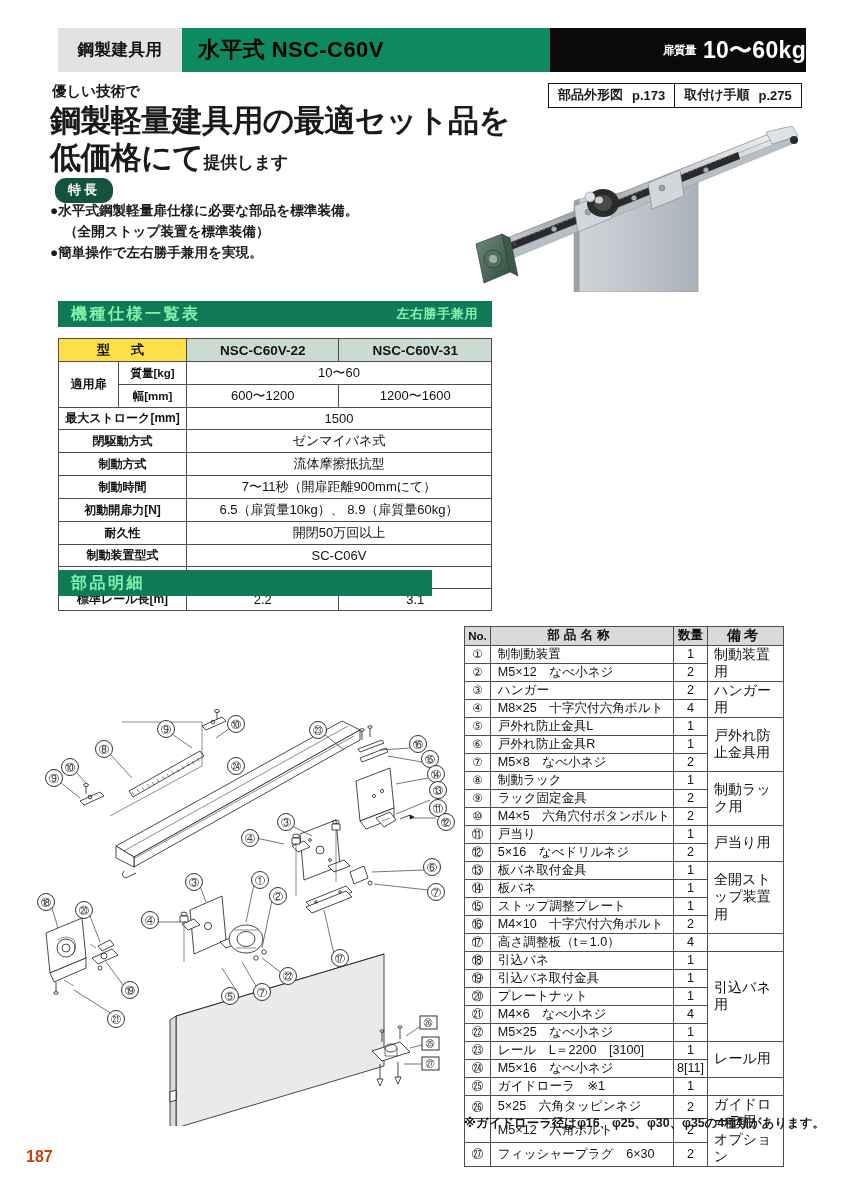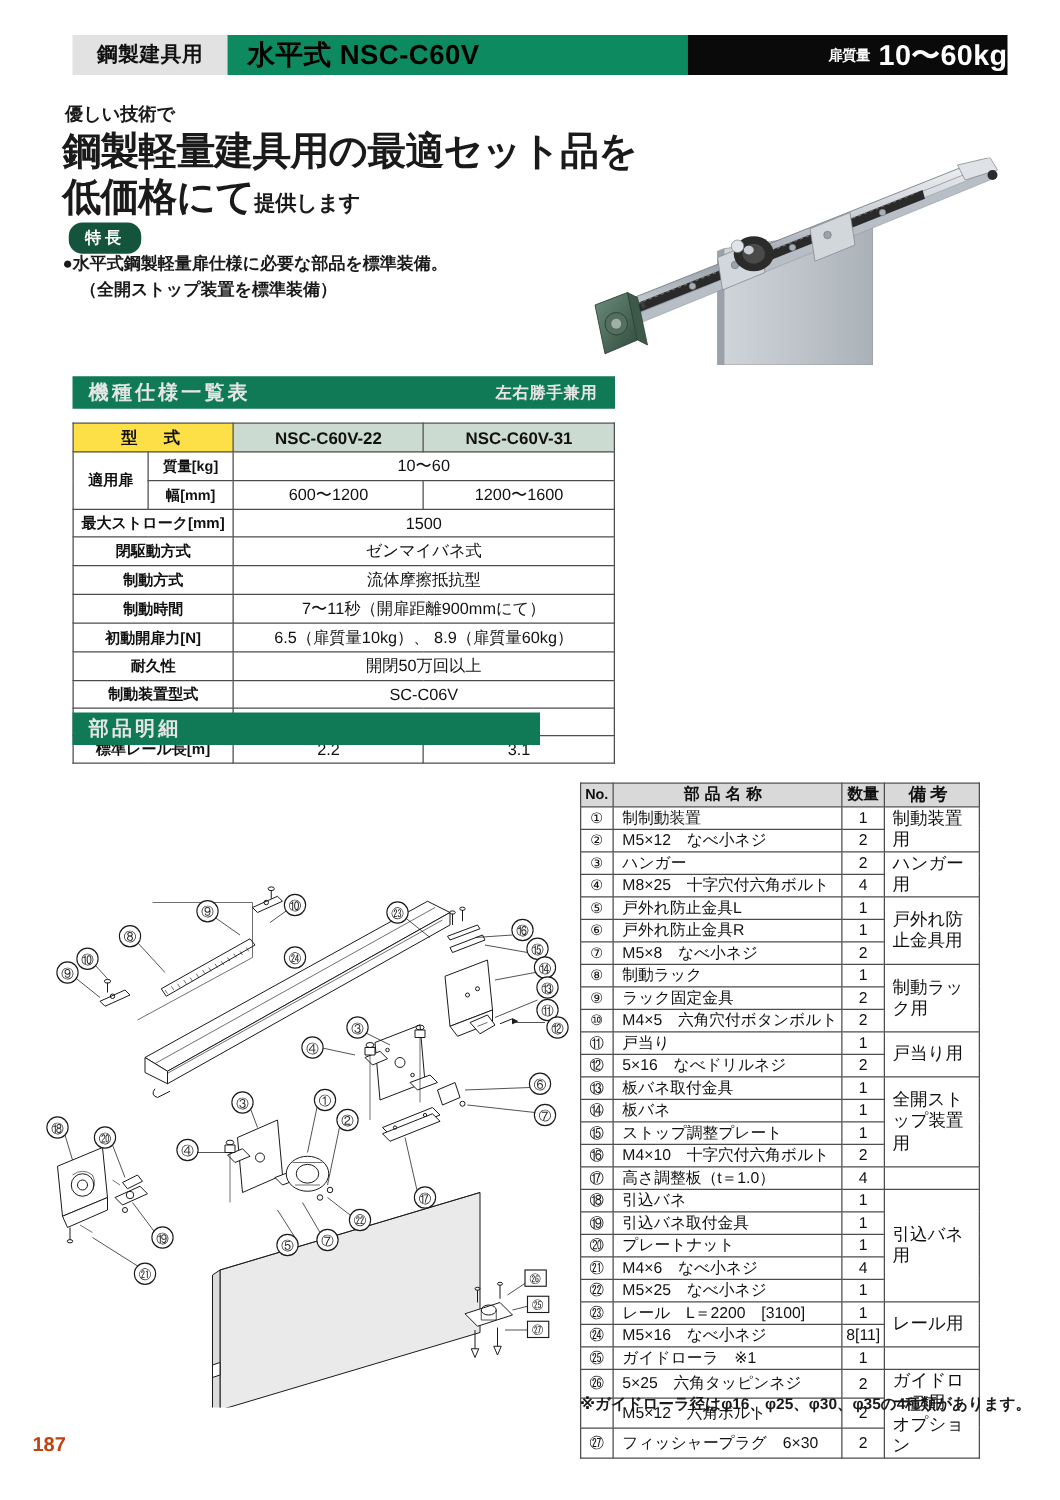--- a/index.html
+++ b/index.html
@@ -15,7 +15,7 @@
   
   .titlebar {
     position: absolute; left: 58px; top: 28px;
-    width: 748px; height: 32px;
+    width: 748px; height: 44px;
     display: flex; align-items: stretch;
   }
   .tb-cat {

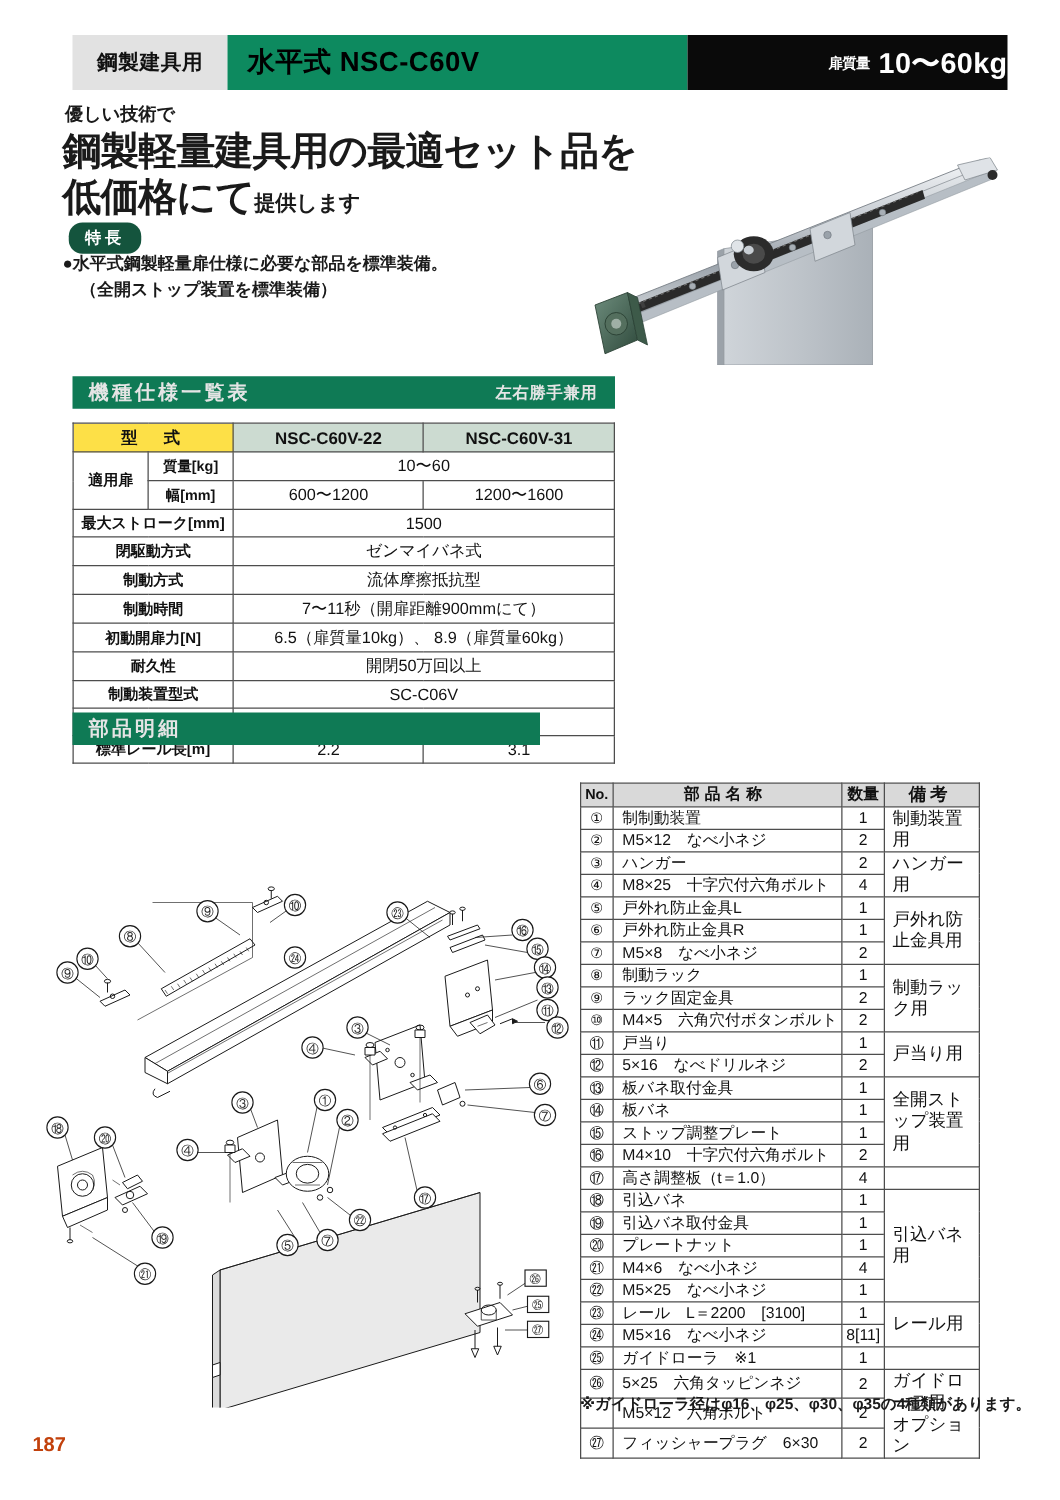--- a/index.html
+++ b/index.html
@@ -155,6 +155,16 @@
     </div>
   </div>
 
+  <div class="refbox">
+    <div class="ref">
+      <span>部品外形図</span>
+      <span>p.173</span>
+    </div>
+    <div class="ref">
+      <span>取付け手順</span>
+      <span>p.275</span>
+    </div>
+  </div>
 
   <div class="lead">優しい技術で</div>
   <div class="head1">鋼製軽量建具用の最適セット品を</div>

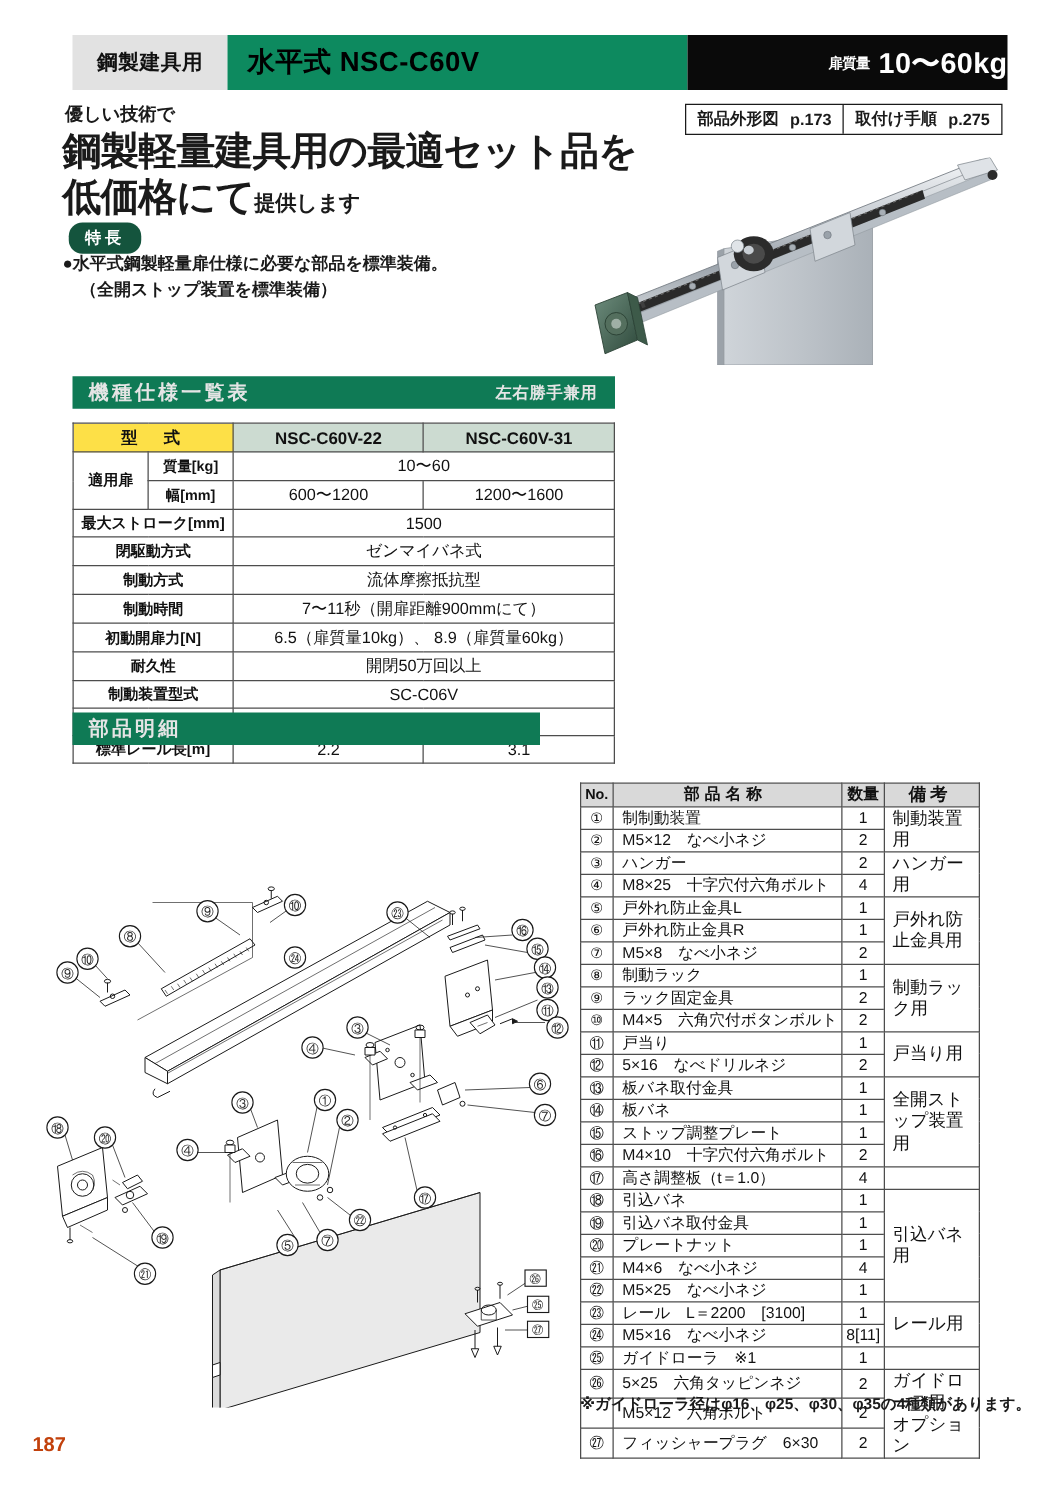--- a/index.html
+++ b/index.html
@@ -177,6 +177,7 @@
   <div class="bullets">
     <div>●水平式鋼製軽量扉仕様に必要な部品を標準装備。</div>
     <div class="indent">（全開ストップ装置を標準装備）</div>
+    <div>●簡単操作で左右勝手兼用を実現。</div>
   </div>
 
   <div class="photo">

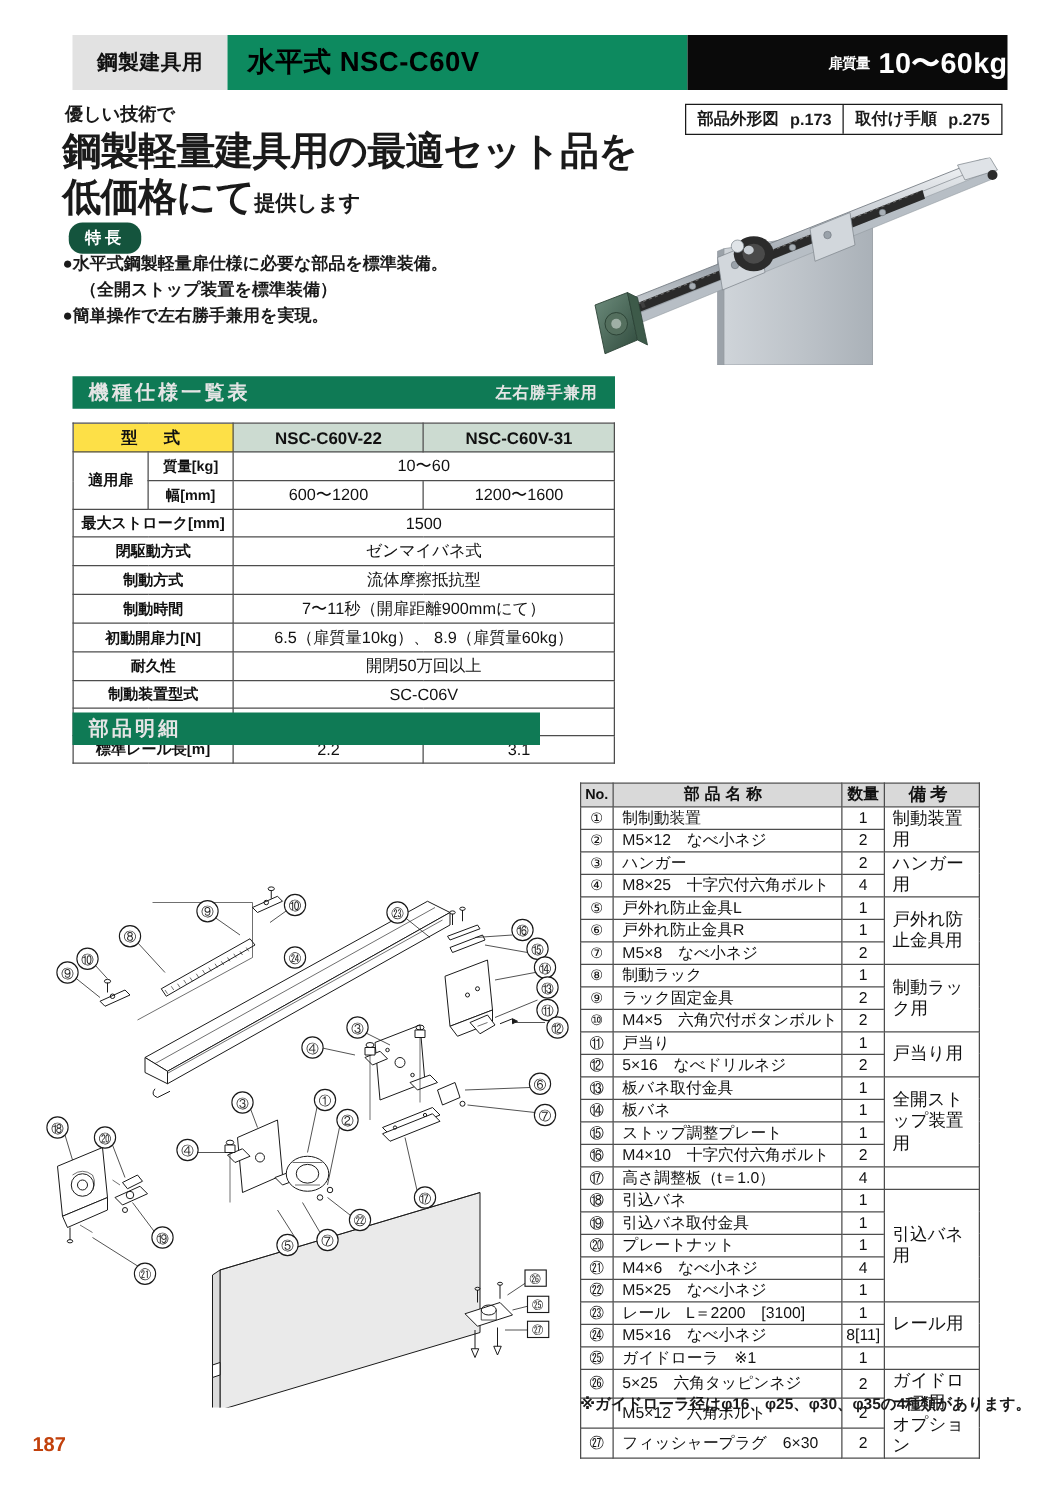--- a/index.html
+++ b/index.html
@@ -78,7 +78,7 @@
   
   .secbar {
     position: absolute; height: 26px; background: #0f7a55;
-    display: flex; align-items: center; color: #e5e5e5;
+    display: flex; align-items: center; color: #86efac;
   }
   .secbar .stitle {
     font-size: 16px; font-weight: bold; letter-spacing: 2.5px; padding-left: 13px;

